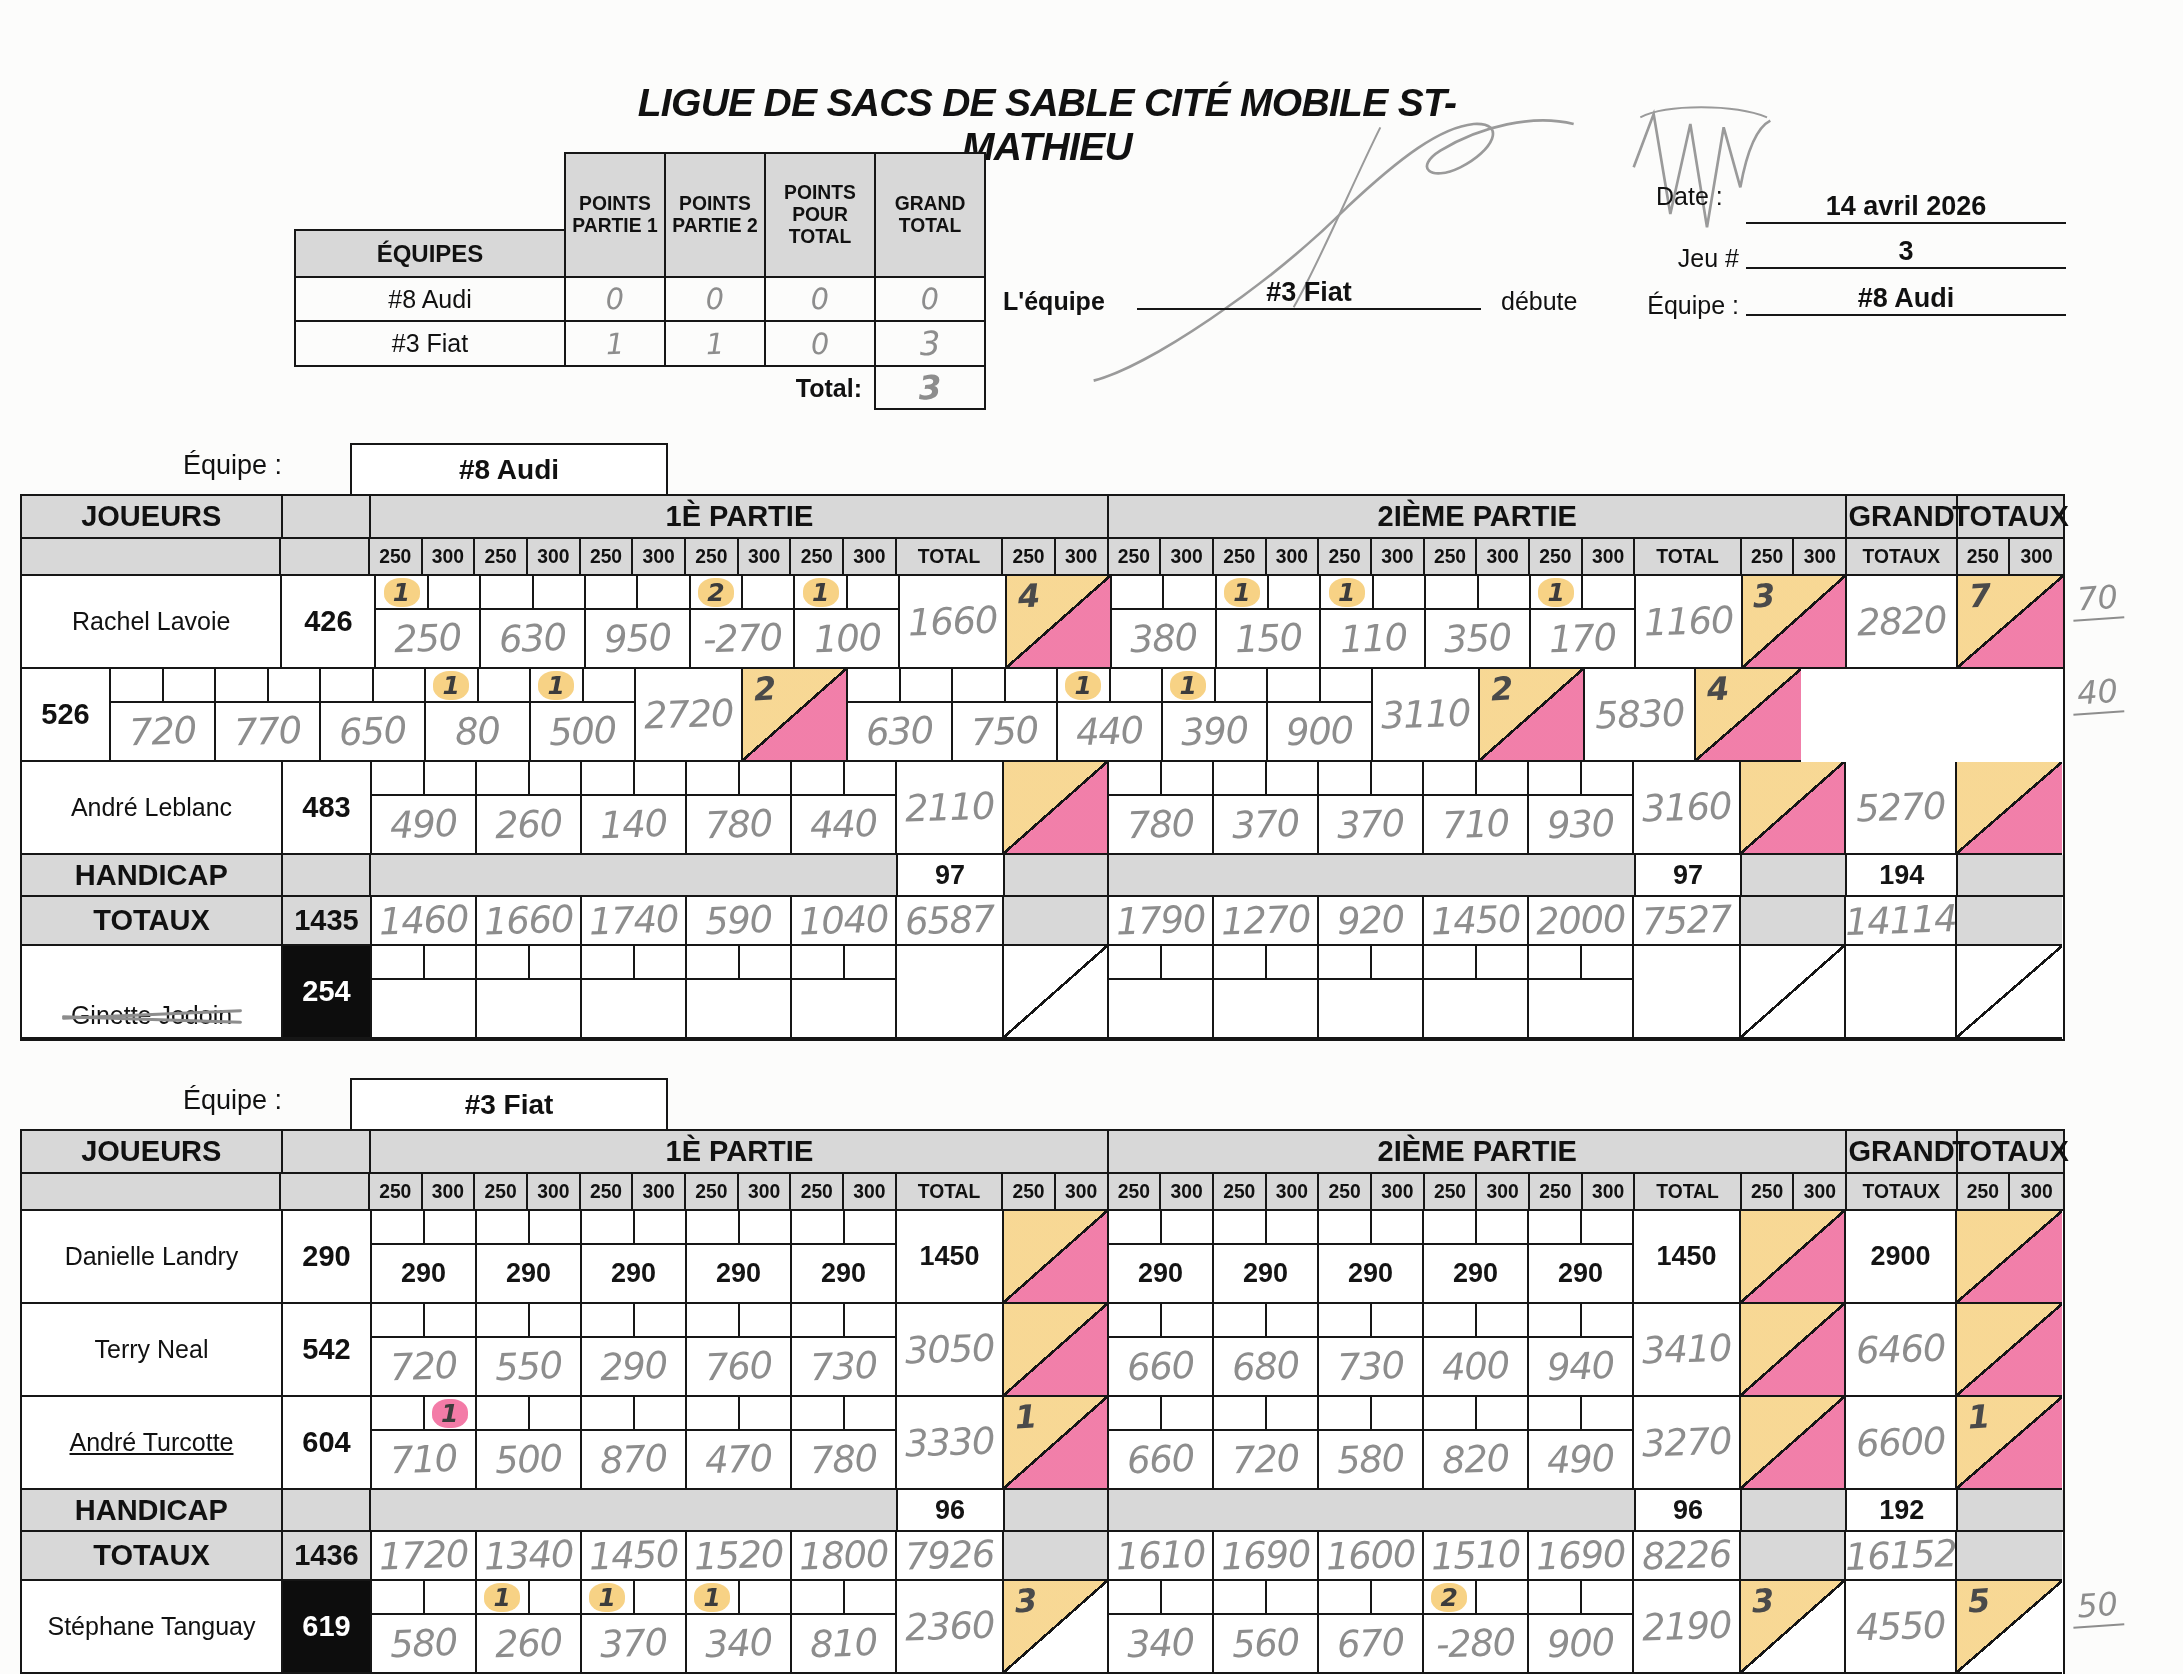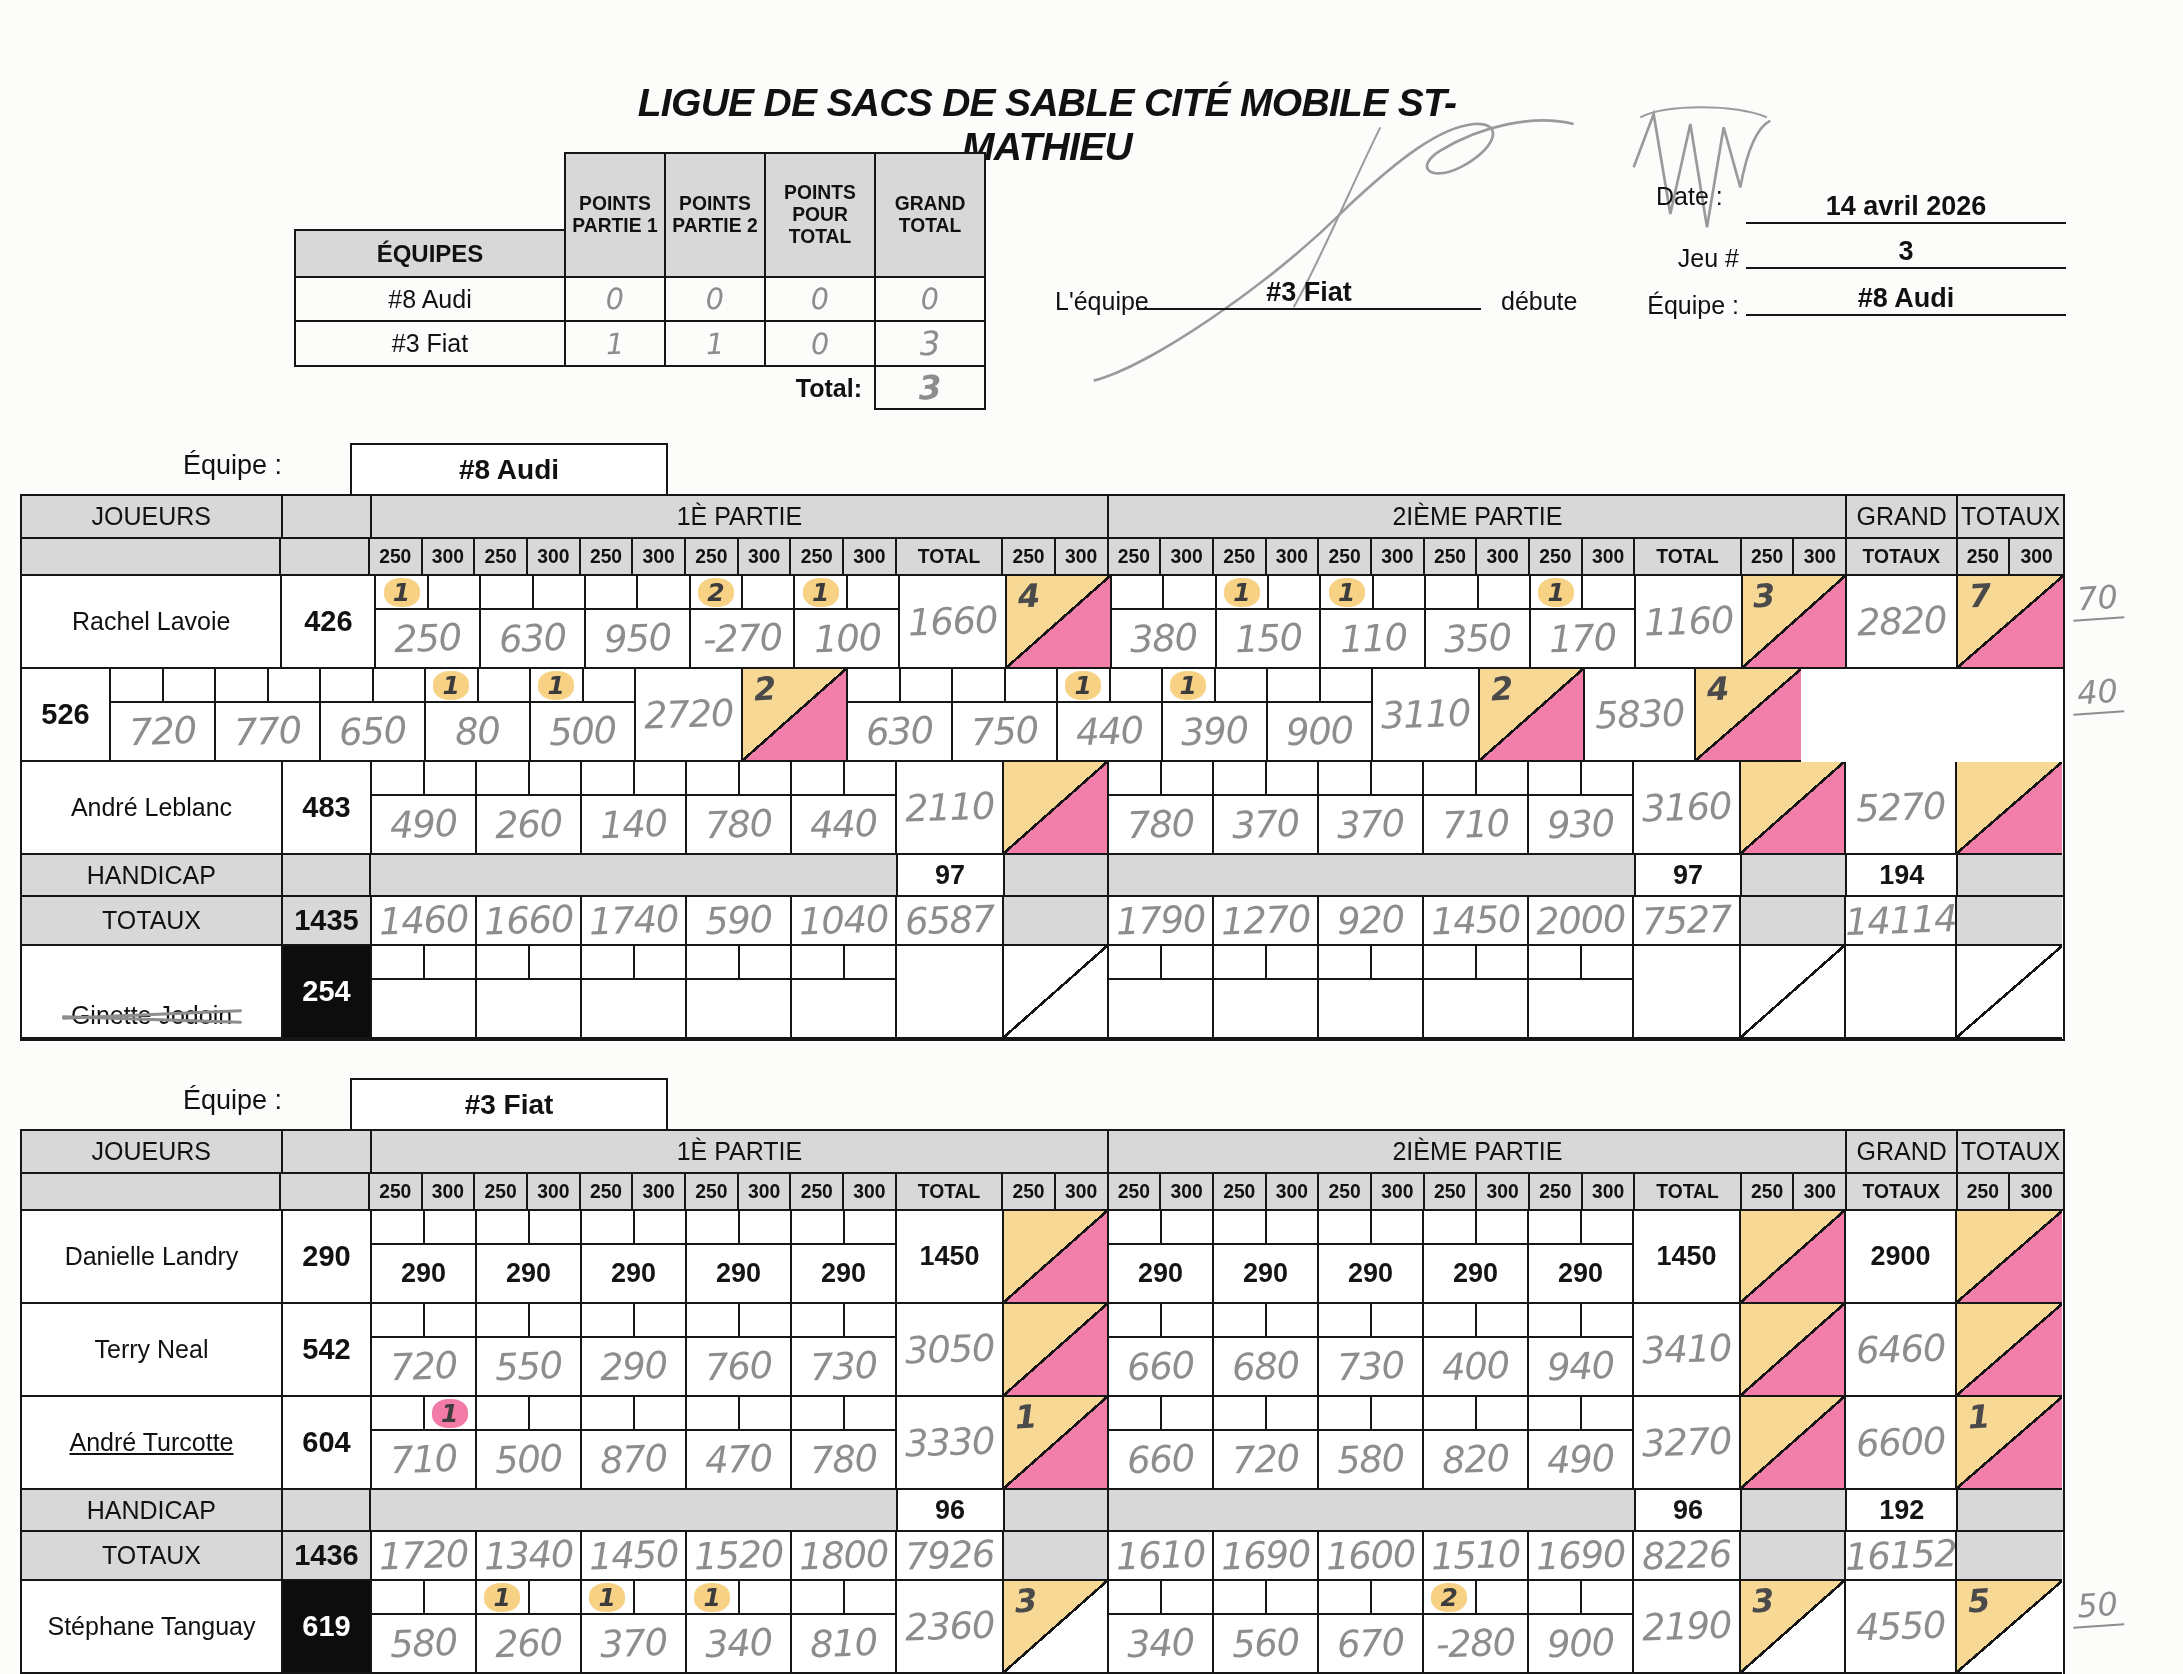--- a/index.html
+++ b/index.html
@@ -104,7 +104,7 @@
     <path d="M860 45 C 900 25, 1000 25, 1050 45" fill="none" stroke="#9a9a9a" stroke-width="3"></path>
   </svg>
 
-  <div class="abs lbl" style="left:1055px;top:287px;">L'équipe</div>
+  <div class="abs lbl" style="left:1003px;top:287px;font-weight:bold;">L'équipe</div>
   <div class="abs uline val" style="left:1137px;top:277px;width:344px;">#3 Fiat</div>
   <div class="abs lbl" style="left:1501px;top:287px;">débute</div>
 

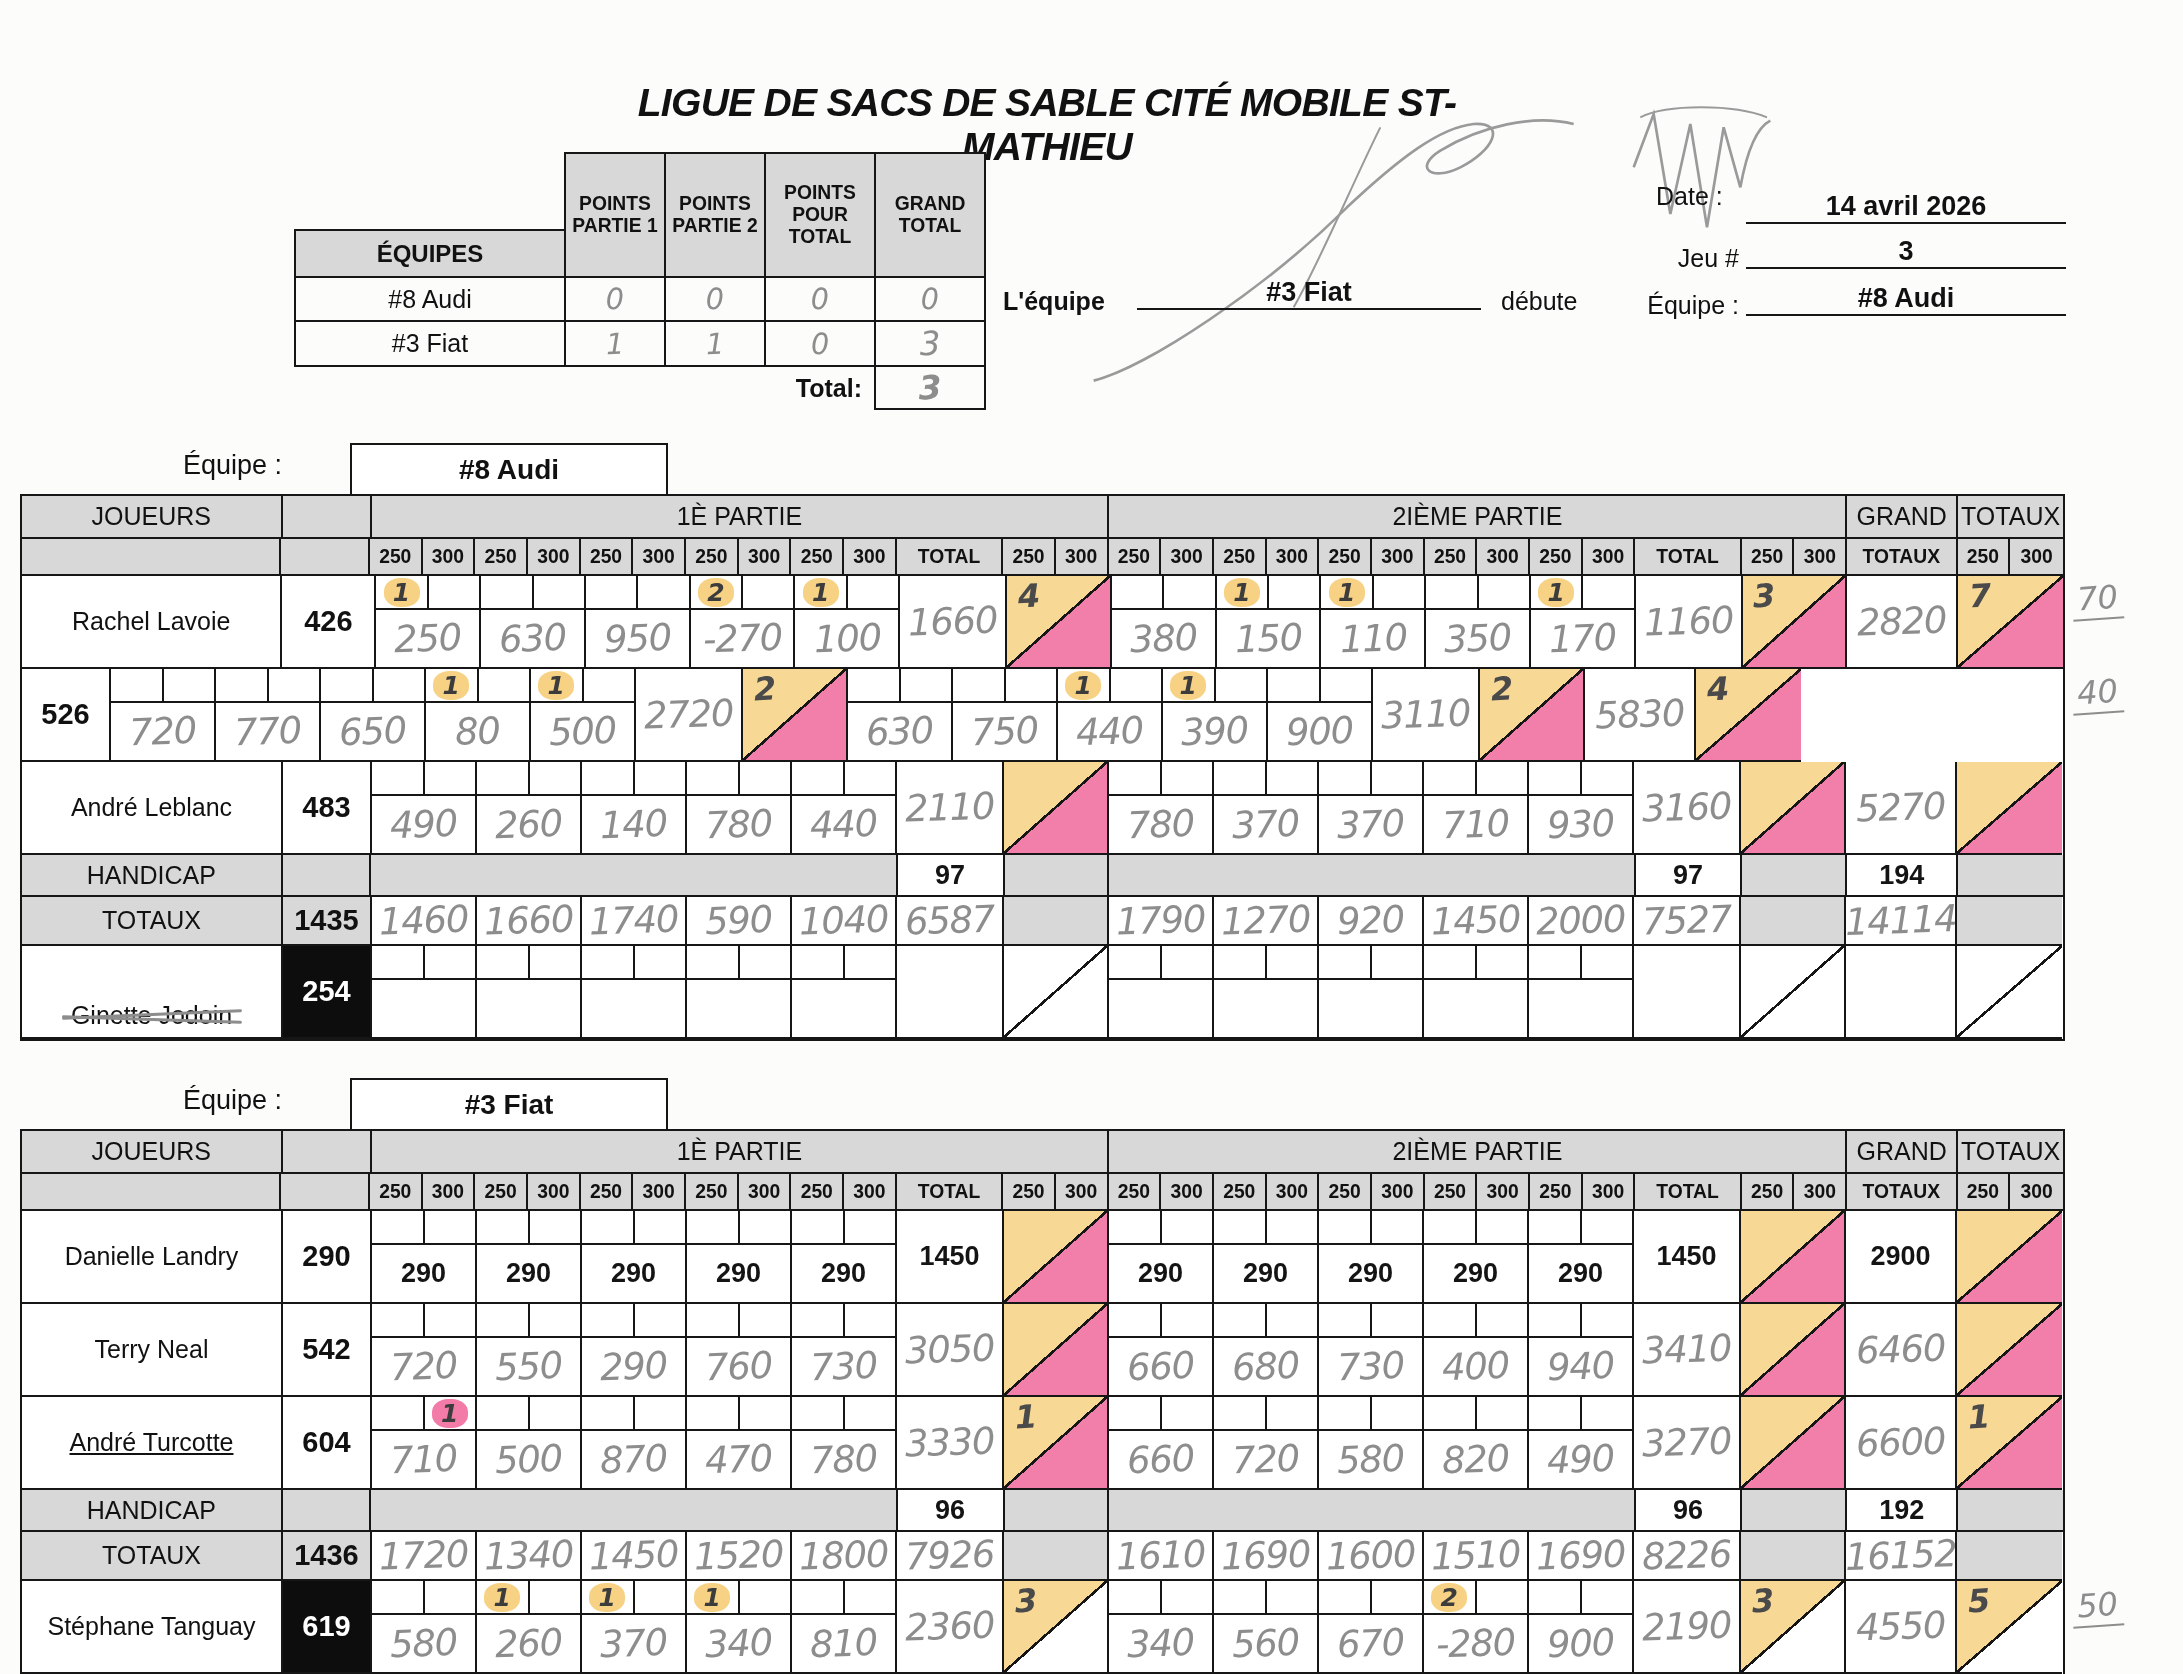--- a/index.html
+++ b/index.html
@@ -25,7 +25,7 @@
   .cell{box-sizing:border-box;border-right:2px solid #161616;border-bottom:2px solid #161616;display:flex;align-items:center;justify-content:center;position:relative;}
   .cell:last-child{border-right:none;}
   .grey{background:#d8d8d8;}
-  .hdr{font-size:25px;font-weight:normal;}
+  .hdr{font-size:29px;font-weight:bold;}
   .sub{font-size:19.3px;font-weight:bold;}
   .frame{box-sizing:border-box;border-right:2px solid #161616;border-bottom:2px solid #161616;display:flex;flex-direction:column;}
   .tickrow{height:32px;display:flex;border-bottom:2px solid #161616;}

